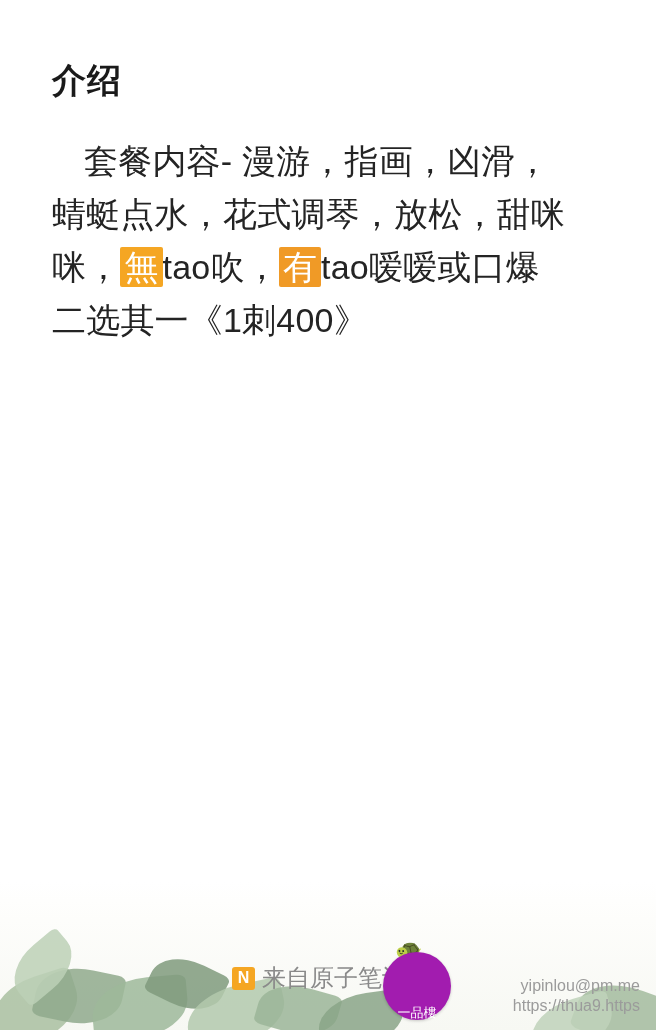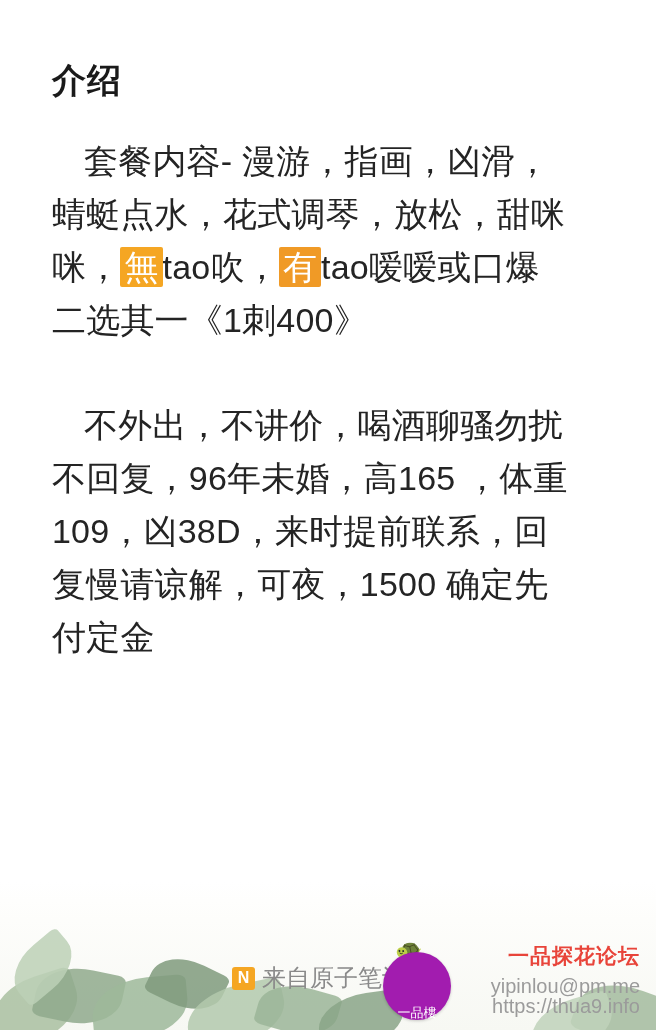--- a/index.html
+++ b/index.html
@@ -160,7 +160,6 @@
 
     <div class="spacer-lg"></div>
 
-    <p class="para indent1">不外出，不讲价，喝酒聊骚勿扰不回复，96年未婚，高165 ，体重109，凶38D，来时提前联系，回复慢请谅解，可夜，1500 确定先付定金</p>
   </div>
 
   <div class="footer">

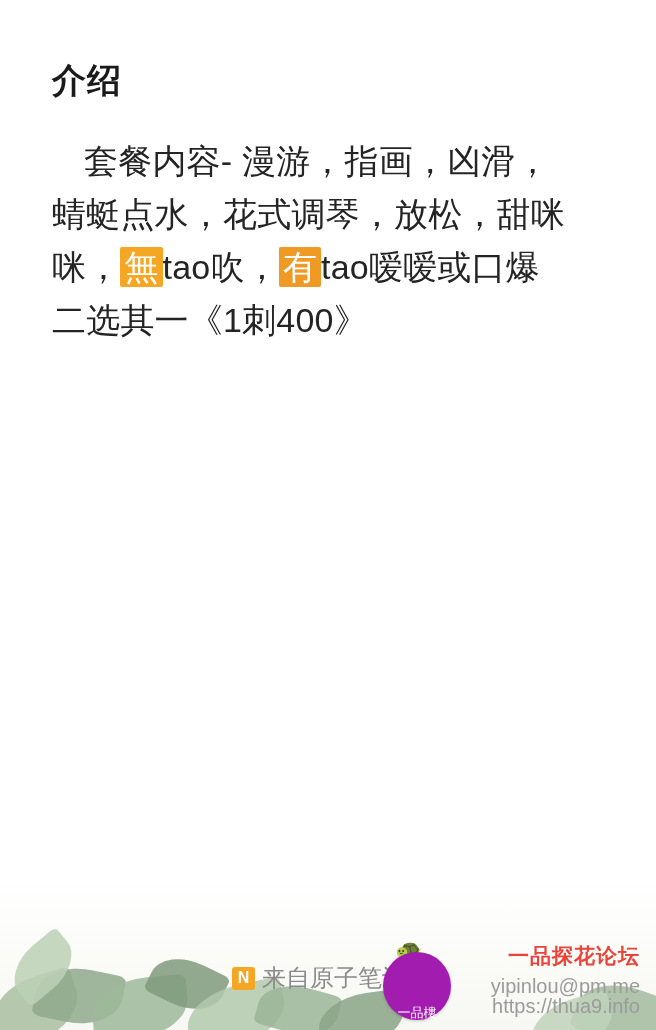--- a/index.html
+++ b/index.html
@@ -188,7 +188,6 @@
     </div>
 
     <div class="brand-right">
-      <div class="brand-right-title">一品探花论坛</div>
       <div class="brand-right-line">yipinlou@pm.me</div>
       <div class="brand-right-line">https://thua9.info</div>
     </div>

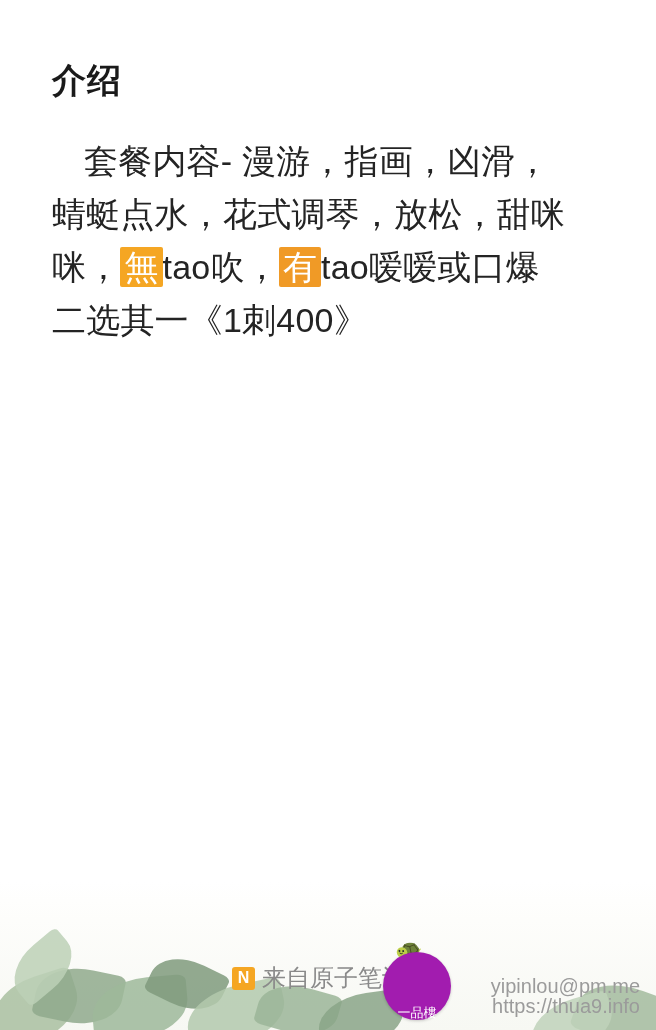--- a/index.html
+++ b/index.html
@@ -139,7 +139,7 @@
     margin-bottom: 6px;
   }
   .brand-right-line {
-    font-size: 20px;
+    font-size: 16px;
     color: #9b9b9b;
     line-height: 20px;
   }

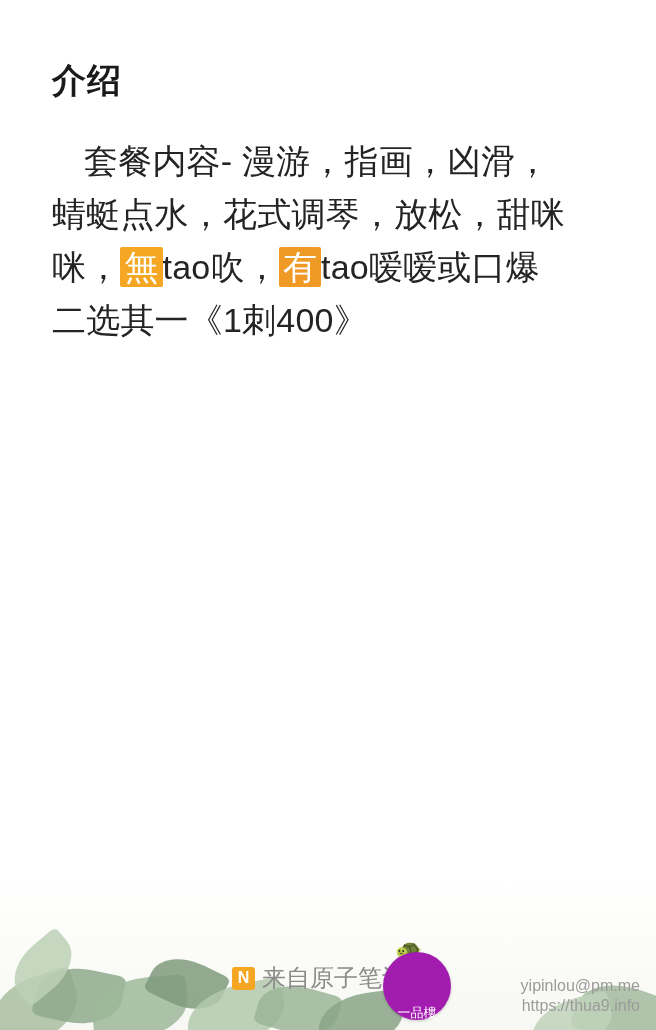--- a/index.html
+++ b/index.html
@@ -189,7 +189,7 @@
 
     <div class="brand-right">
       <div class="brand-right-line">yipinlou@pm.me</div>
-      <div class="brand-right-line">https://thua9.info</div>
+      <div class="brand-right-line">https://thua9.https</div>
     </div>
   </div>
 

